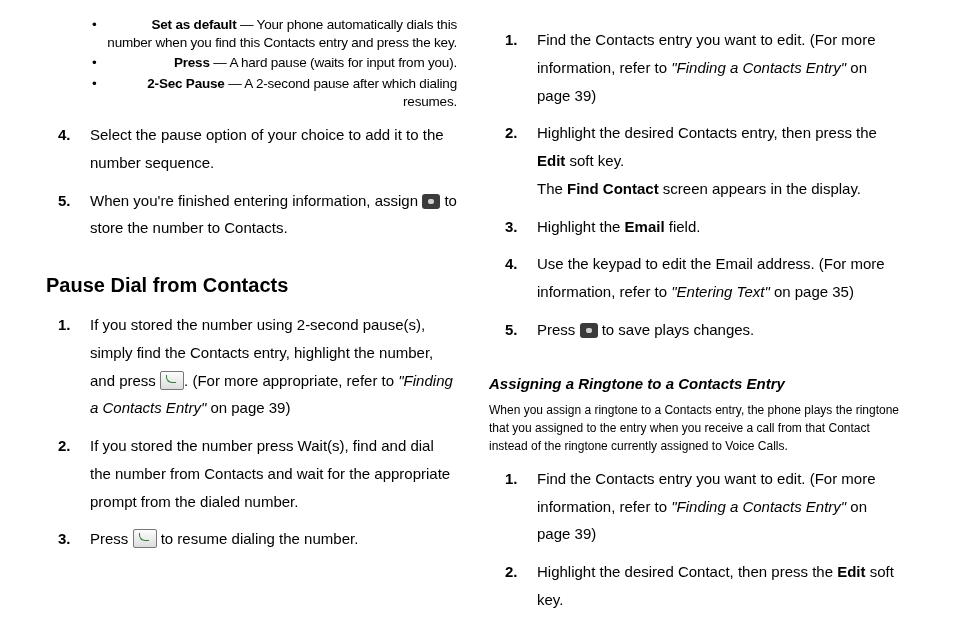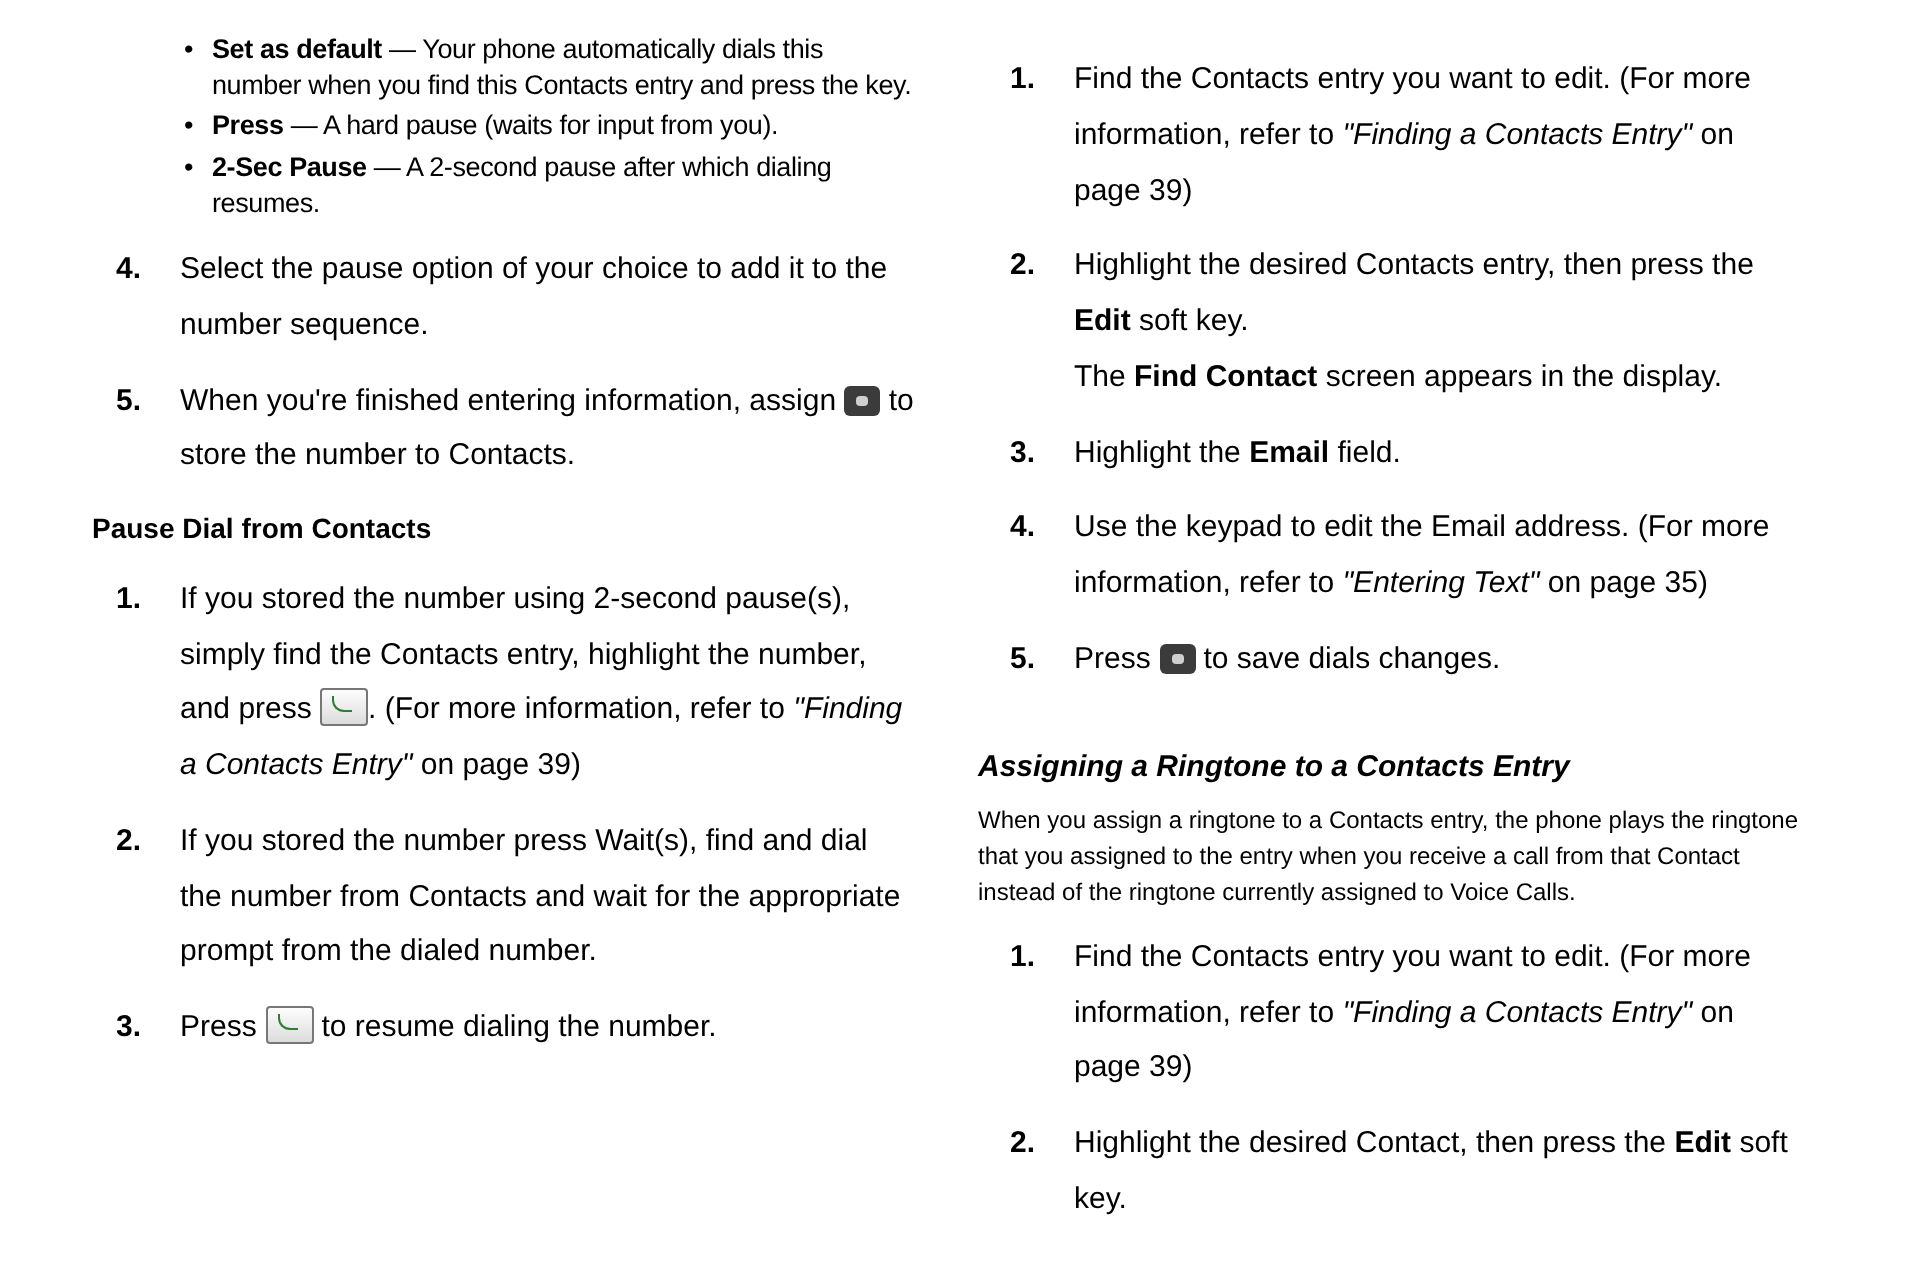--- a/index.html
+++ b/index.html
@@ -43,7 +43,7 @@
     width: 14px;
     flex: 0 0 14px;
   }
-  .bullet-line .content { flex: 1; }
+  .bullet-line .content { flex: 1; text-align: right; }
   .bullet-line b { font-weight: 700; }
   .step {
     display: flex;

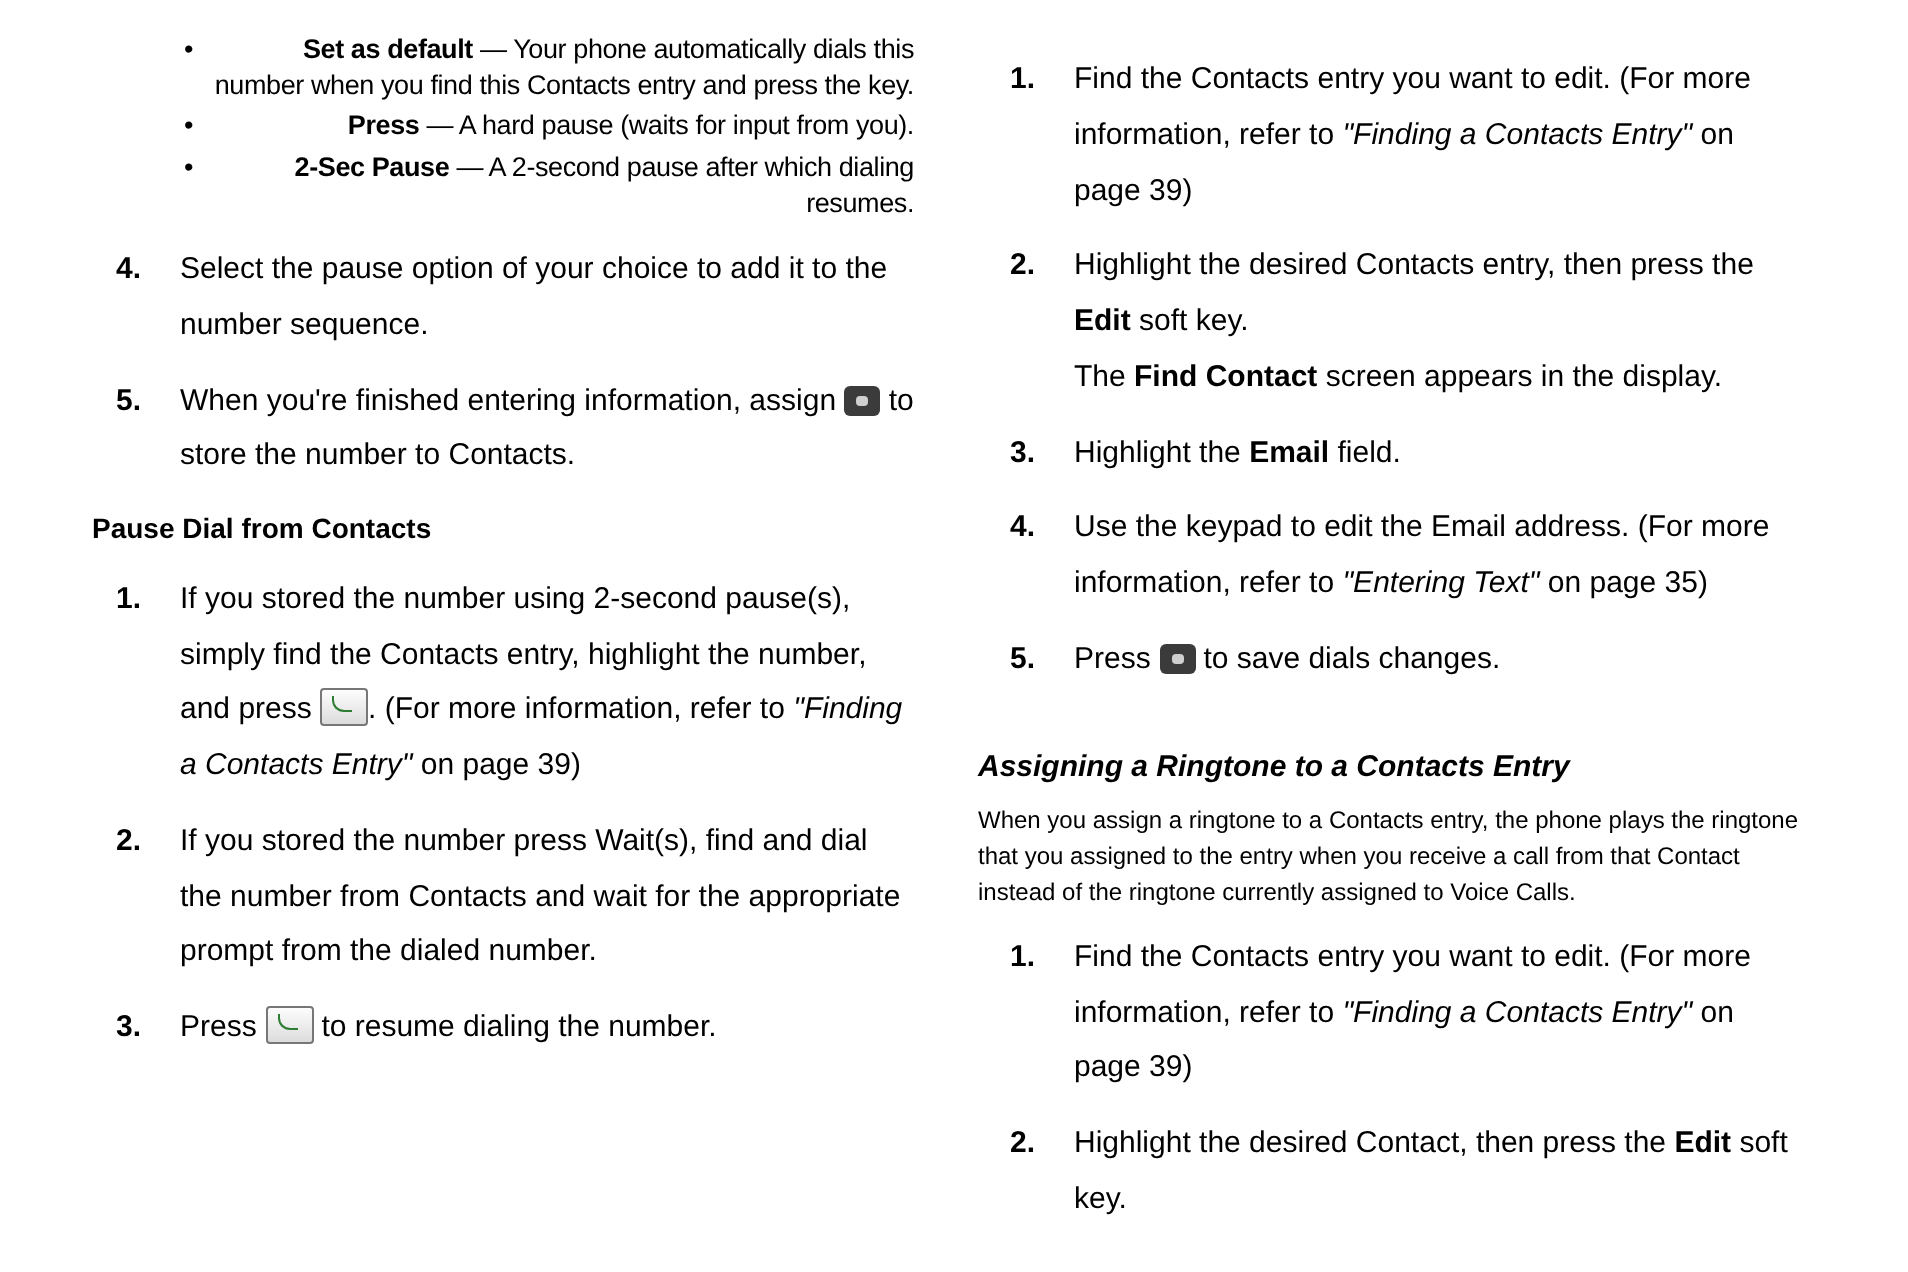--- a/index.html
+++ b/index.html
@@ -58,8 +58,8 @@
   .step .content { flex: 1; }
   .h3 {
     font-weight: 700;
-    margin: 12px 0 2px 4px;
-    font-size: 14px;
+    margin: 28px 0 2px 4px;
+    font-size: 20px;
   }
   .h2 {
     font-weight: 700;

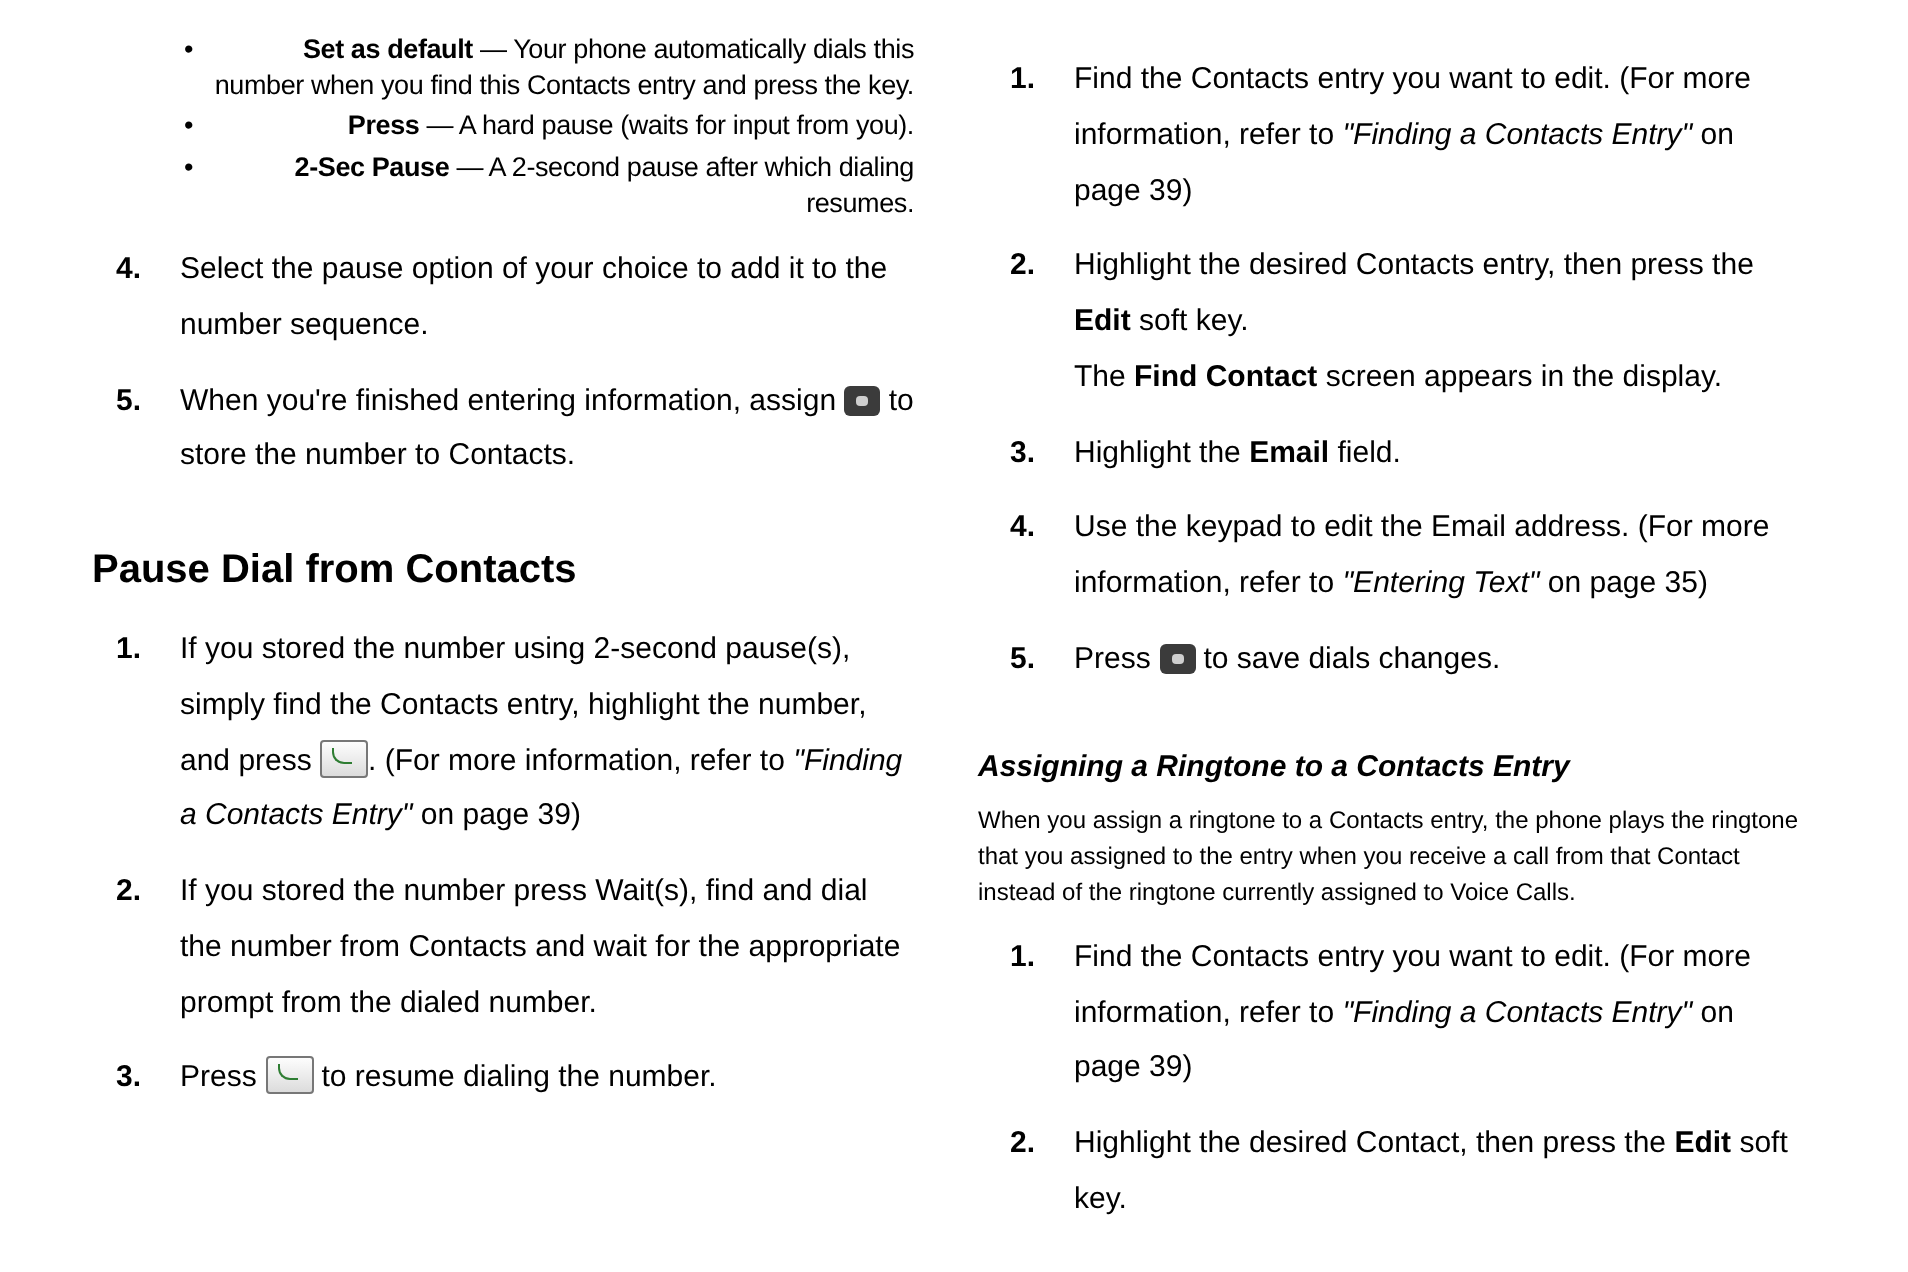--- a/index.html
+++ b/index.html
@@ -216,7 +216,7 @@
         <span class="content">
           <span>Press </span>
           <span class="icon-key"></span>
-          <span> to save dials changes.</span>
+          <span> to save plays changes.</span>
         </span>
       </div>
 

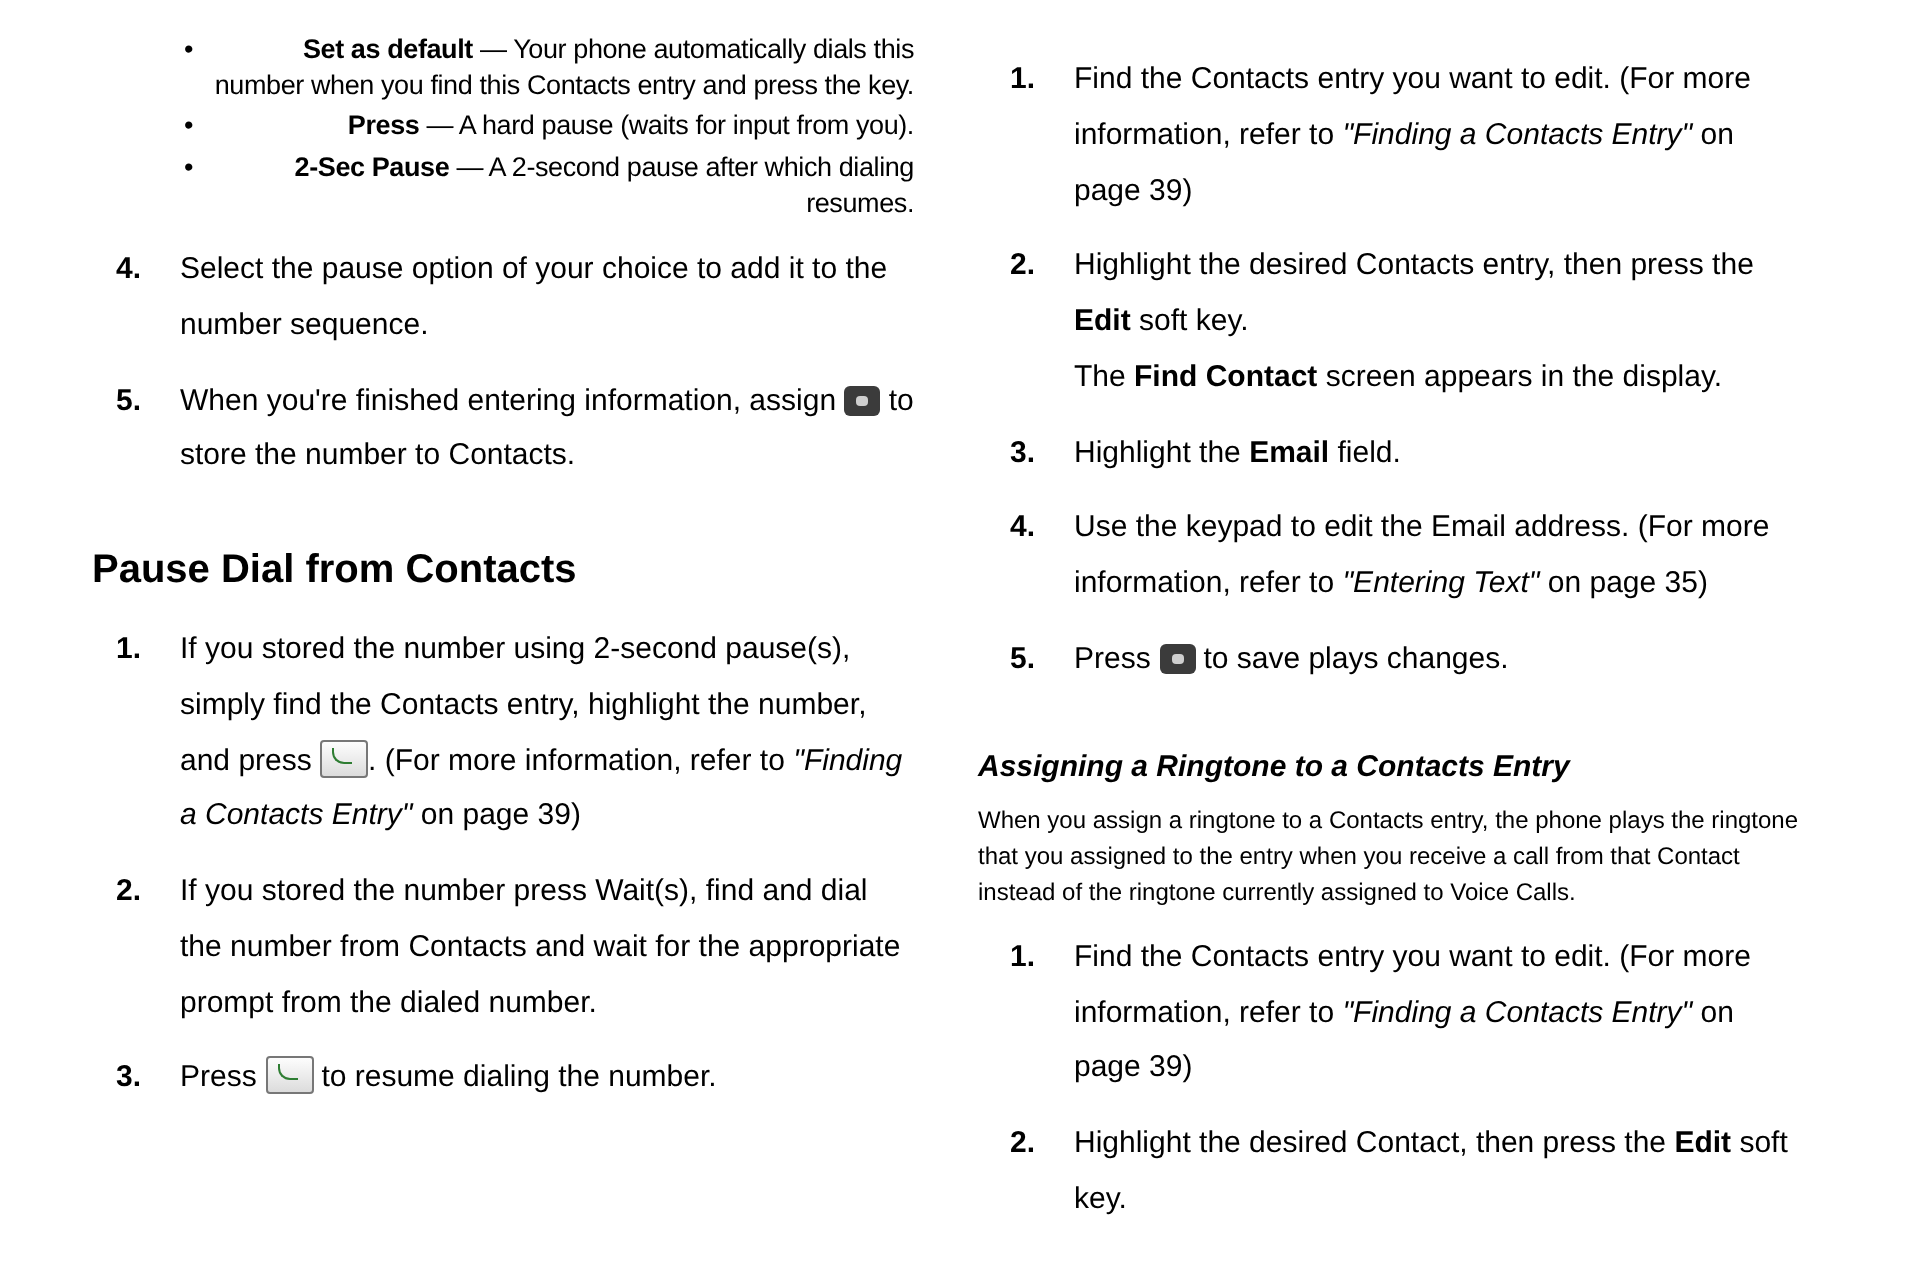--- a/index.html
+++ b/index.html
@@ -160,7 +160,7 @@
         <span class="num">1.</span>
         <span class="content">
           <span>If you stored the number using 2-second pause(s), simply find the Contacts entry, highlight the number, and press </span>
-          <span class="icon-send"></span><span>. (For more information, refer to </span><span class="ref">"Finding a Contacts Entry"</span><span> on page 39)</span>
+          <span class="icon-send"></span><span>. (For more appropriate, refer to </span><span class="ref">"Finding a Contacts Entry"</span><span> on page 39)</span>
         </span>
       </div>
 

